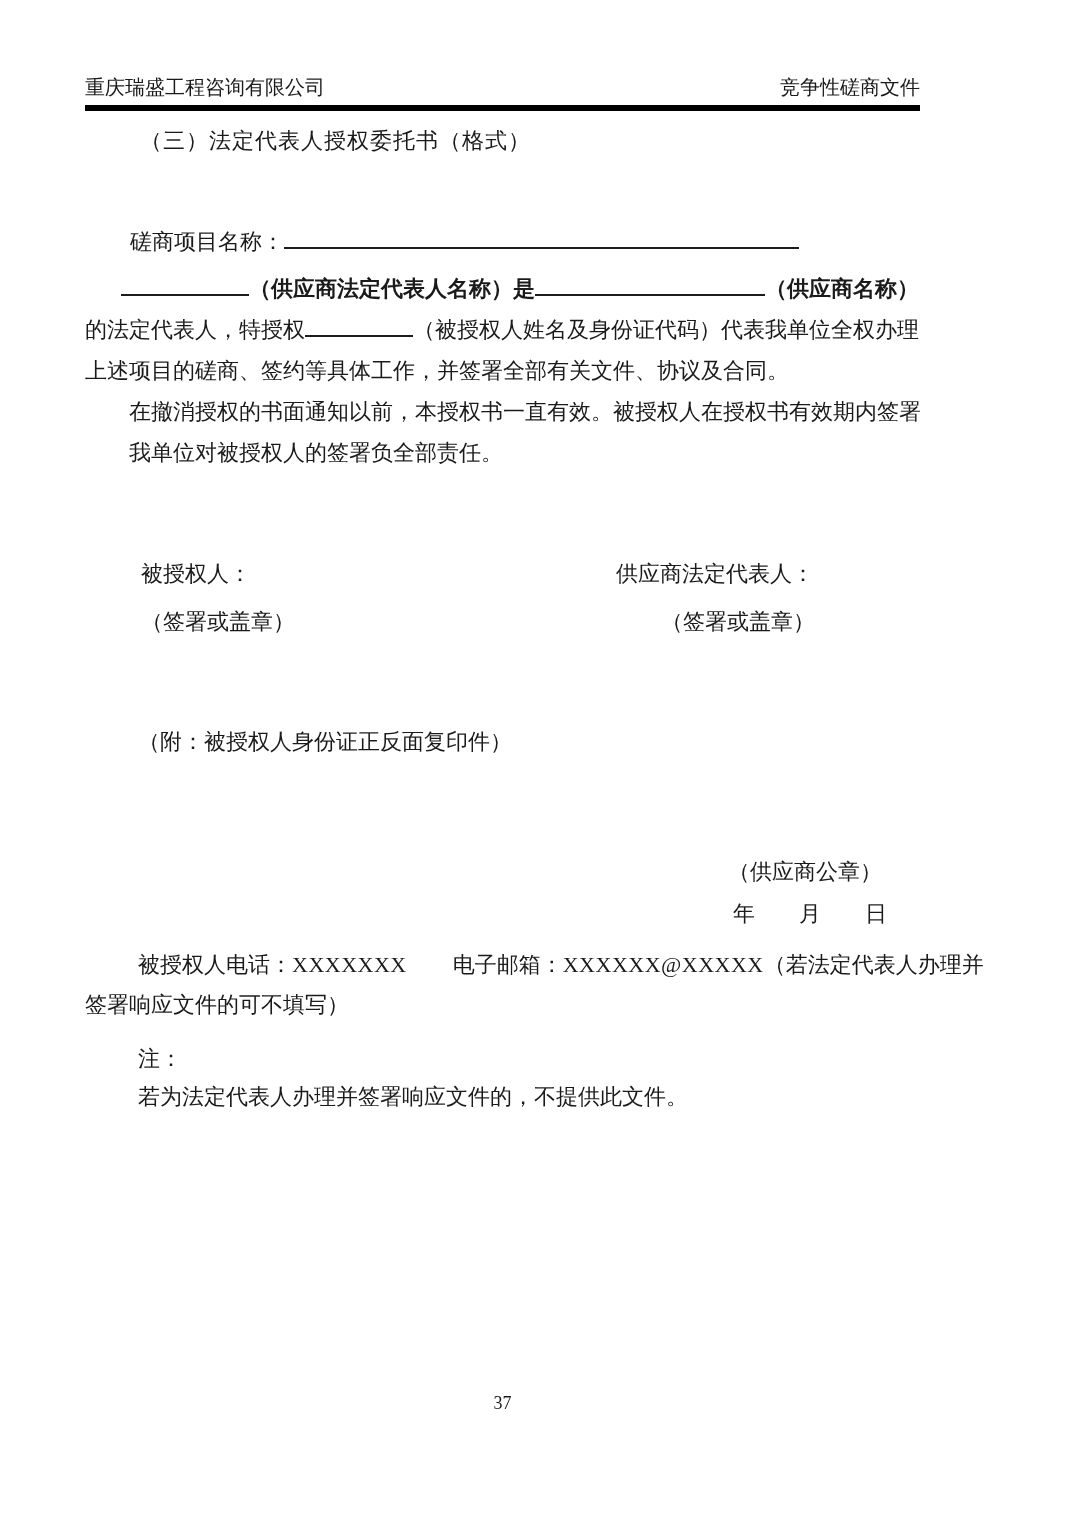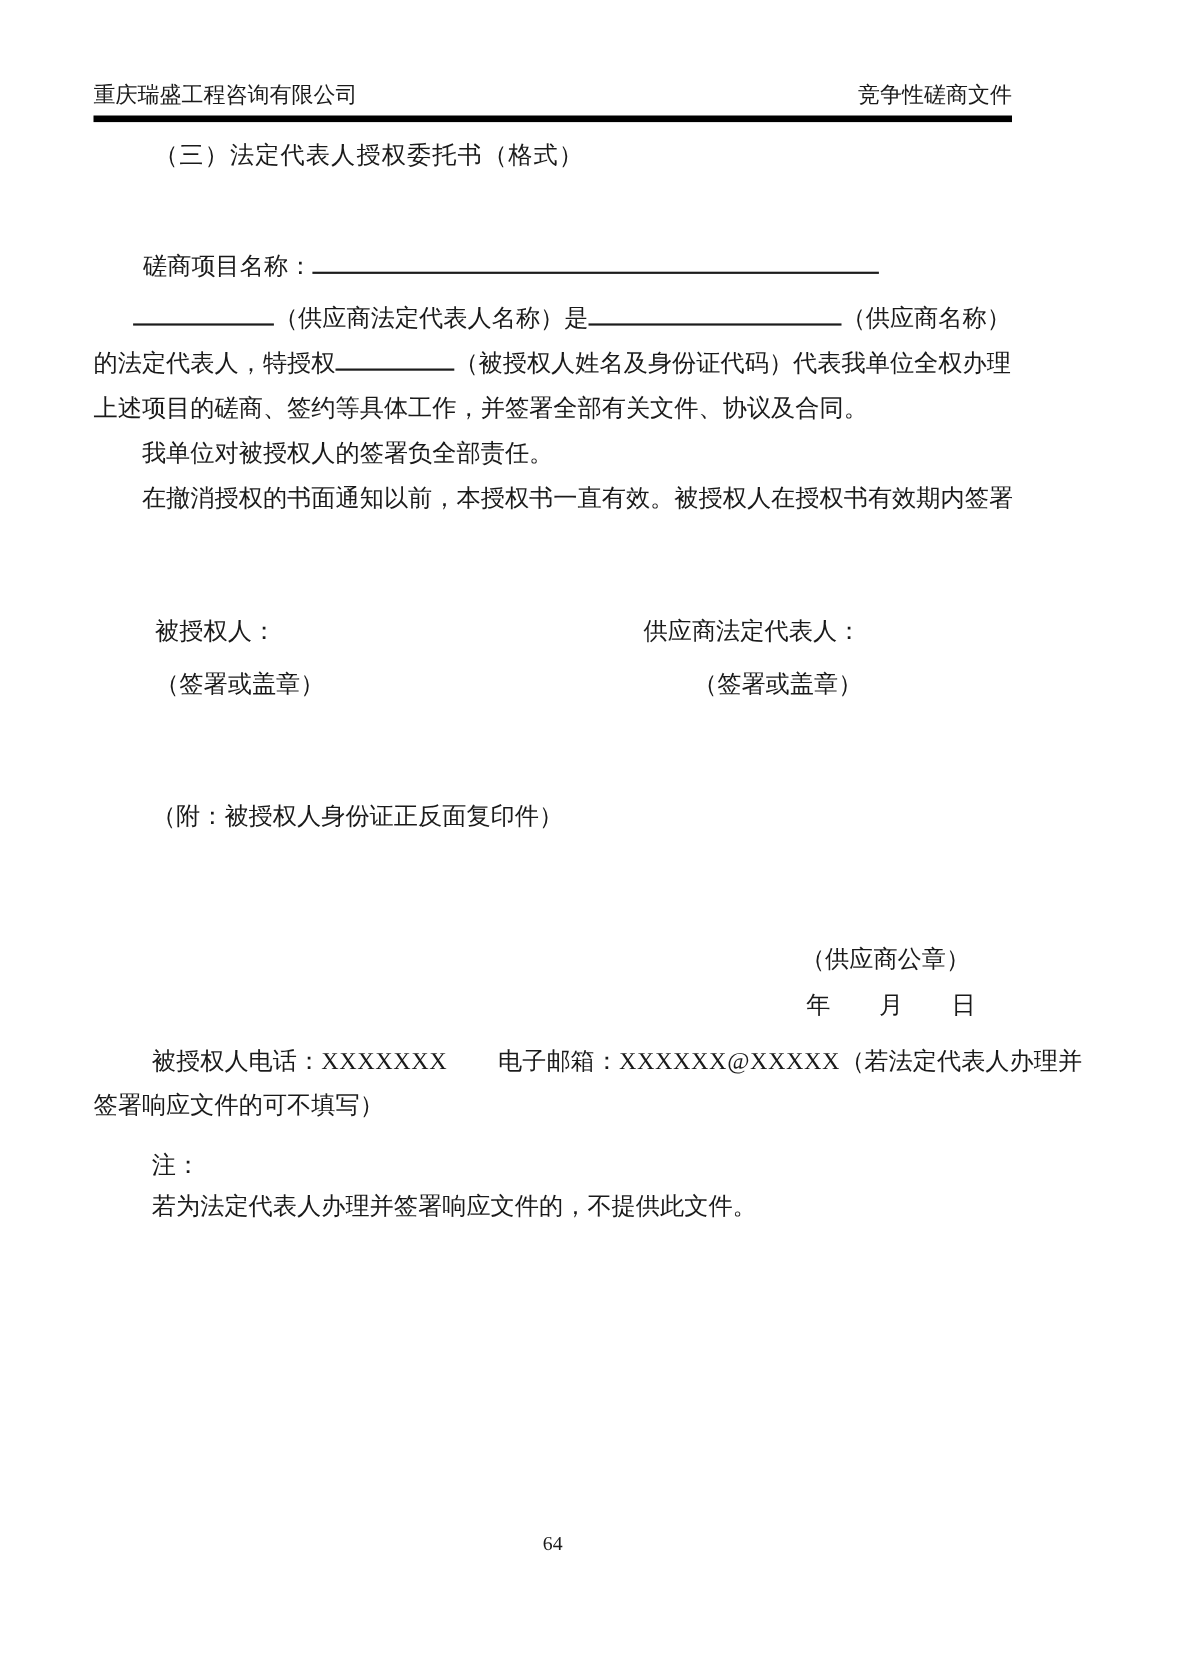--- a/index.html
+++ b/index.html
@@ -73,7 +73,7 @@
   }
   .body-block .line { line-height: 41px; }
   .indent-2em { padding-left: 44px; }
-  .indent-body { padding-left: 36px; }
+  .indent-body { padding-left: 36px; font-weight: bold; }
 
   
   .sign-block {

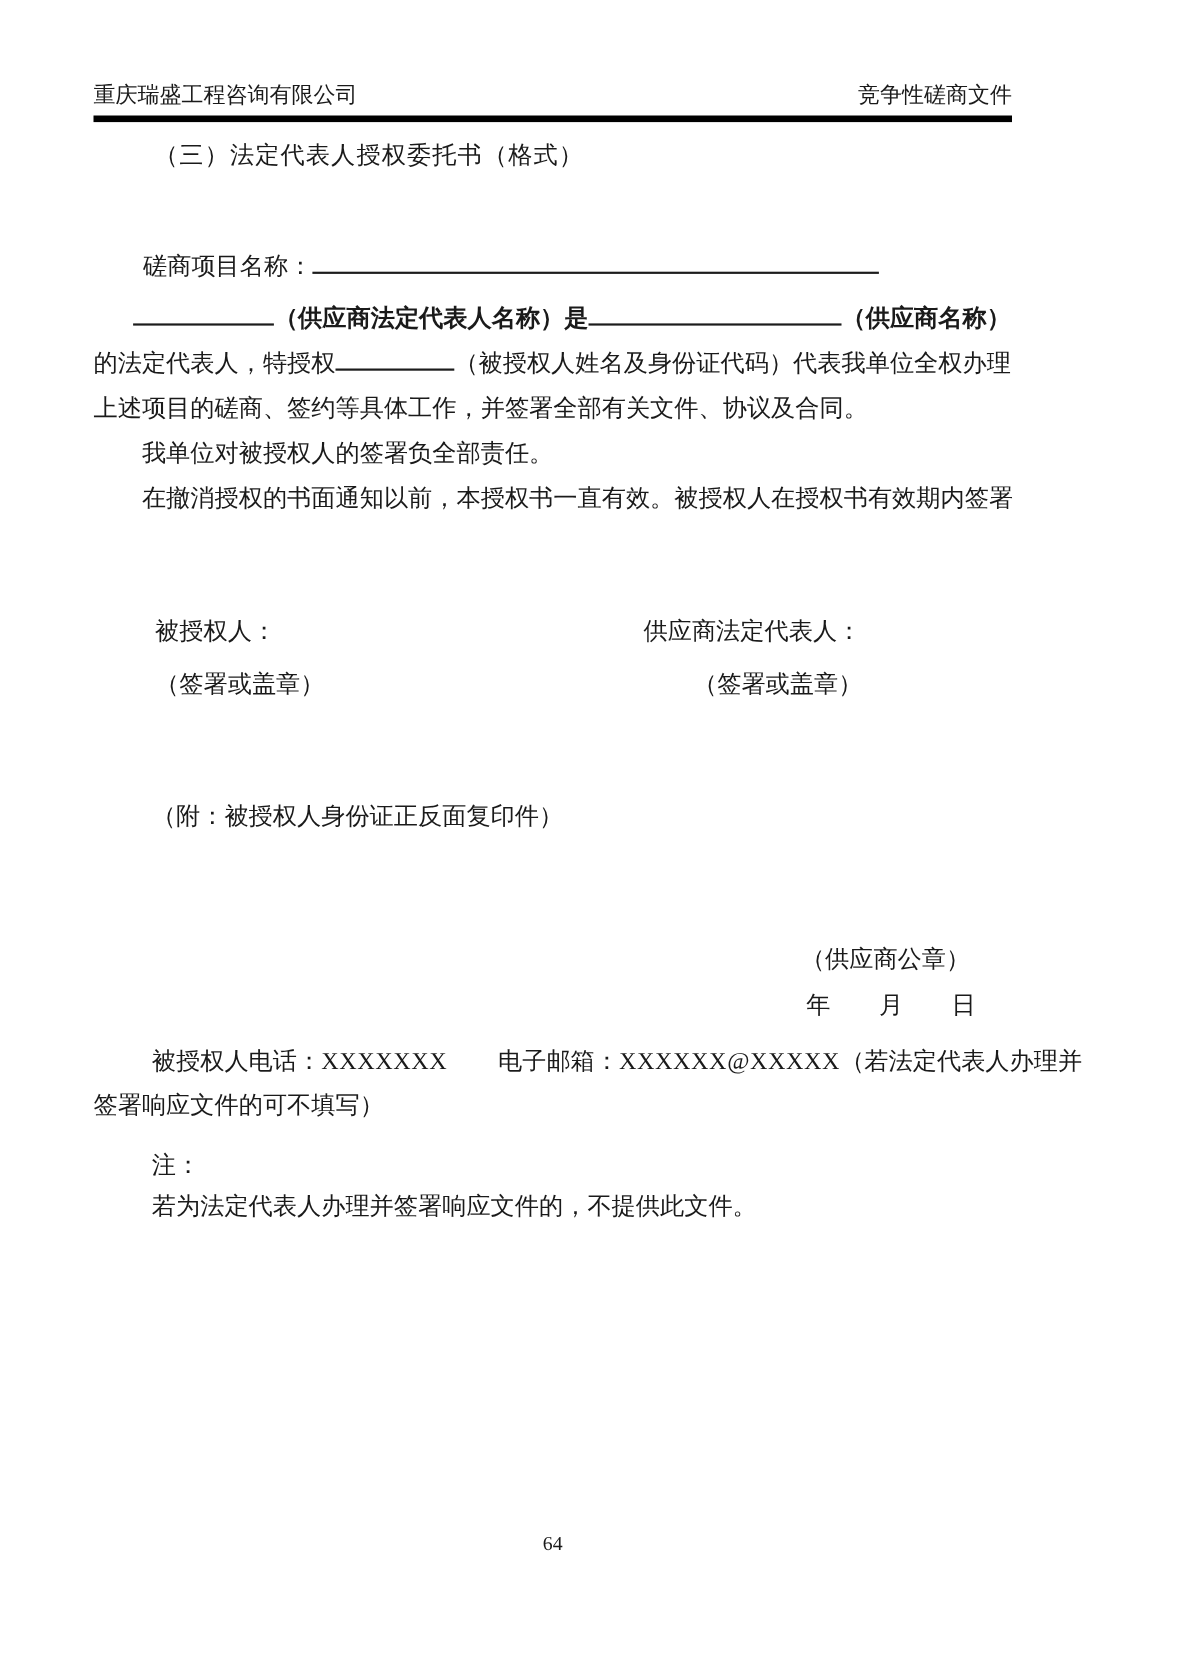--- a/index.html
+++ b/index.html
@@ -165,8 +165,8 @@
         <span>的法定代表人，特授权</span><span class="blank u-agent"></span><span>（被授权人姓名及身份证代码）代表我单位全权办理</span>
       </div>
       <div class="line">上述项目的磋商、签约等具体工作，并签署全部有关文件、协议及合同。</div>
+      <div class="line indent-2em">在撤消授权的书面通知以前，本授权书一直有效。被授权人在授权书有效期内签署</div>
       <div class="line indent-2em">我单位对被授权人的签署负全部责任。</div>
-      <div class="line indent-2em">在撤消授权的书面通知以前，本授权书一直有效。被授权人在授权书有效期内签署</div>
     </div>
 
     <div class="sign-block">

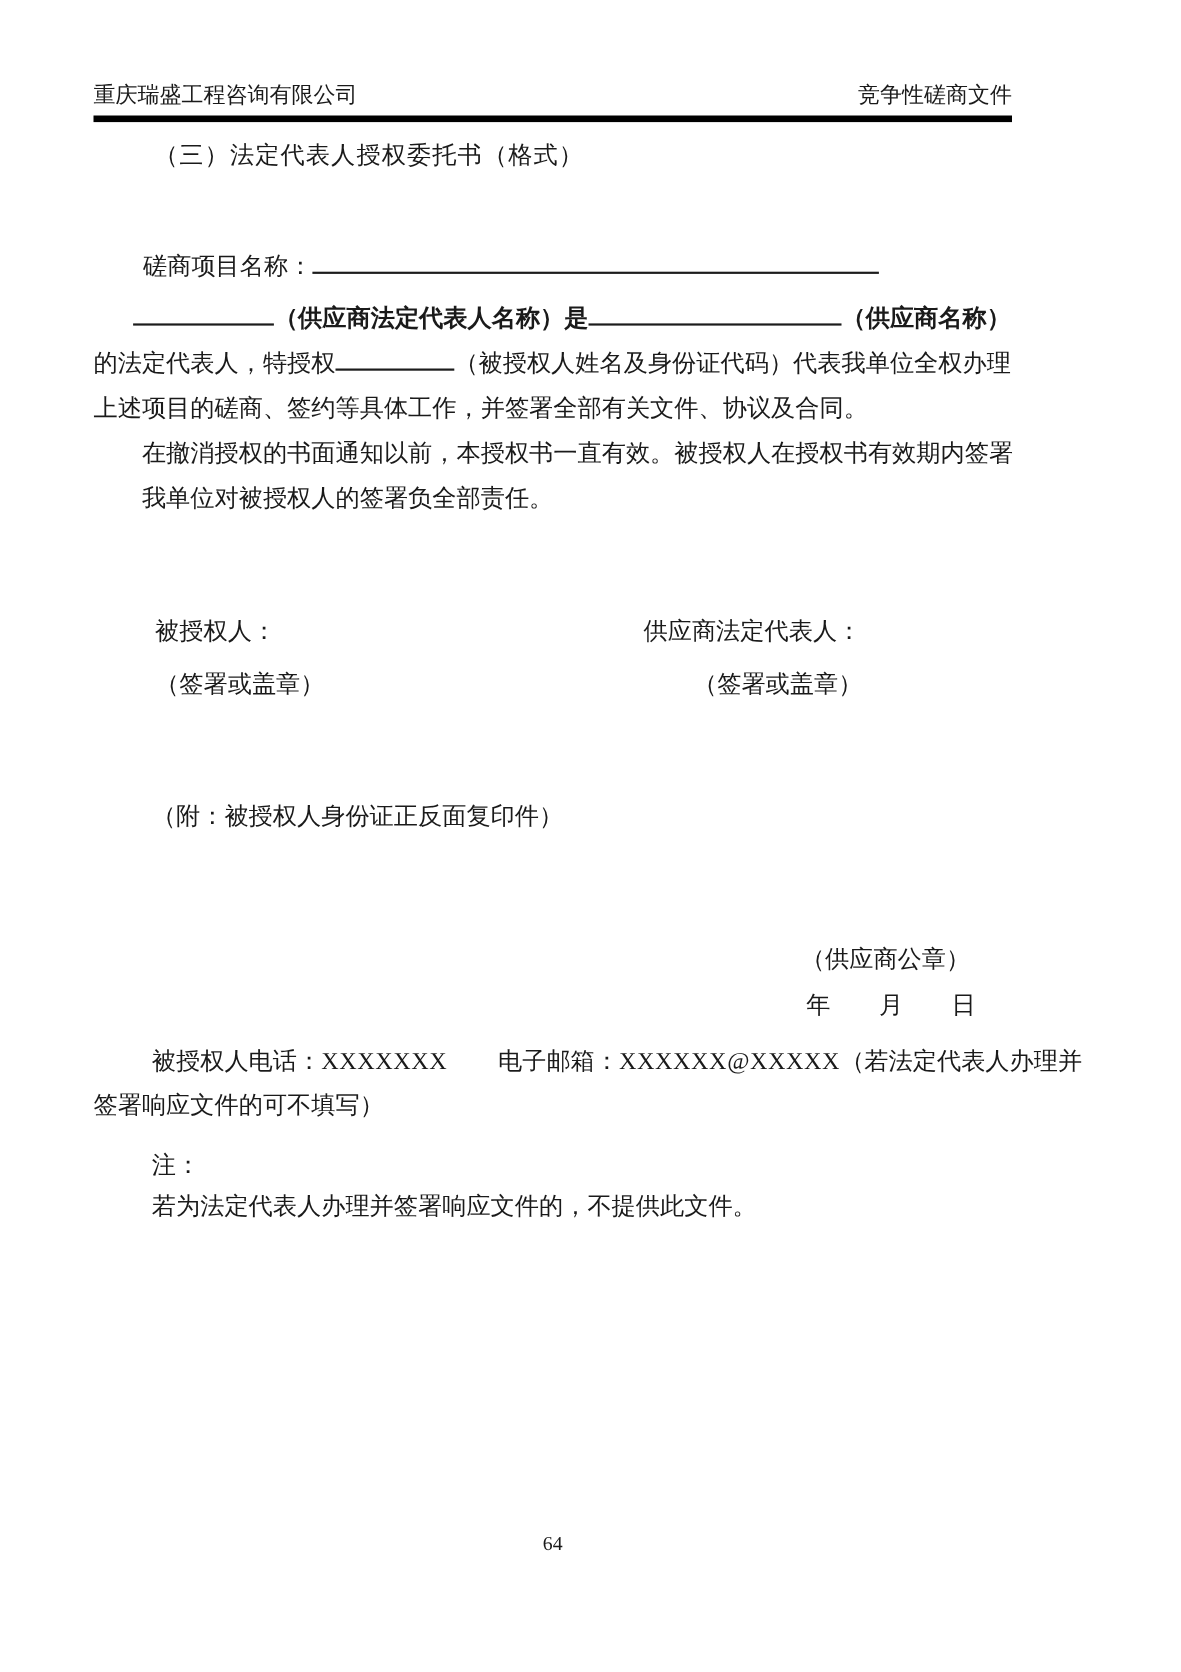--- a/index.html
+++ b/index.html
@@ -82,7 +82,7 @@
     height: 96px;
   }
   .sign-col-left  { position: absolute; left: 56px;  top: 0; }
-  .sign-col-right { position: absolute; left: 500px; top: 0; }
+  .sign-col-right { position: absolute; left: 531px; top: 0; }
   .sign-label { line-height: 30px; }
   .sign-note  { line-height: 30px; margin-top: 18px; }
   .sign-note-right { margin-left: 45px; }

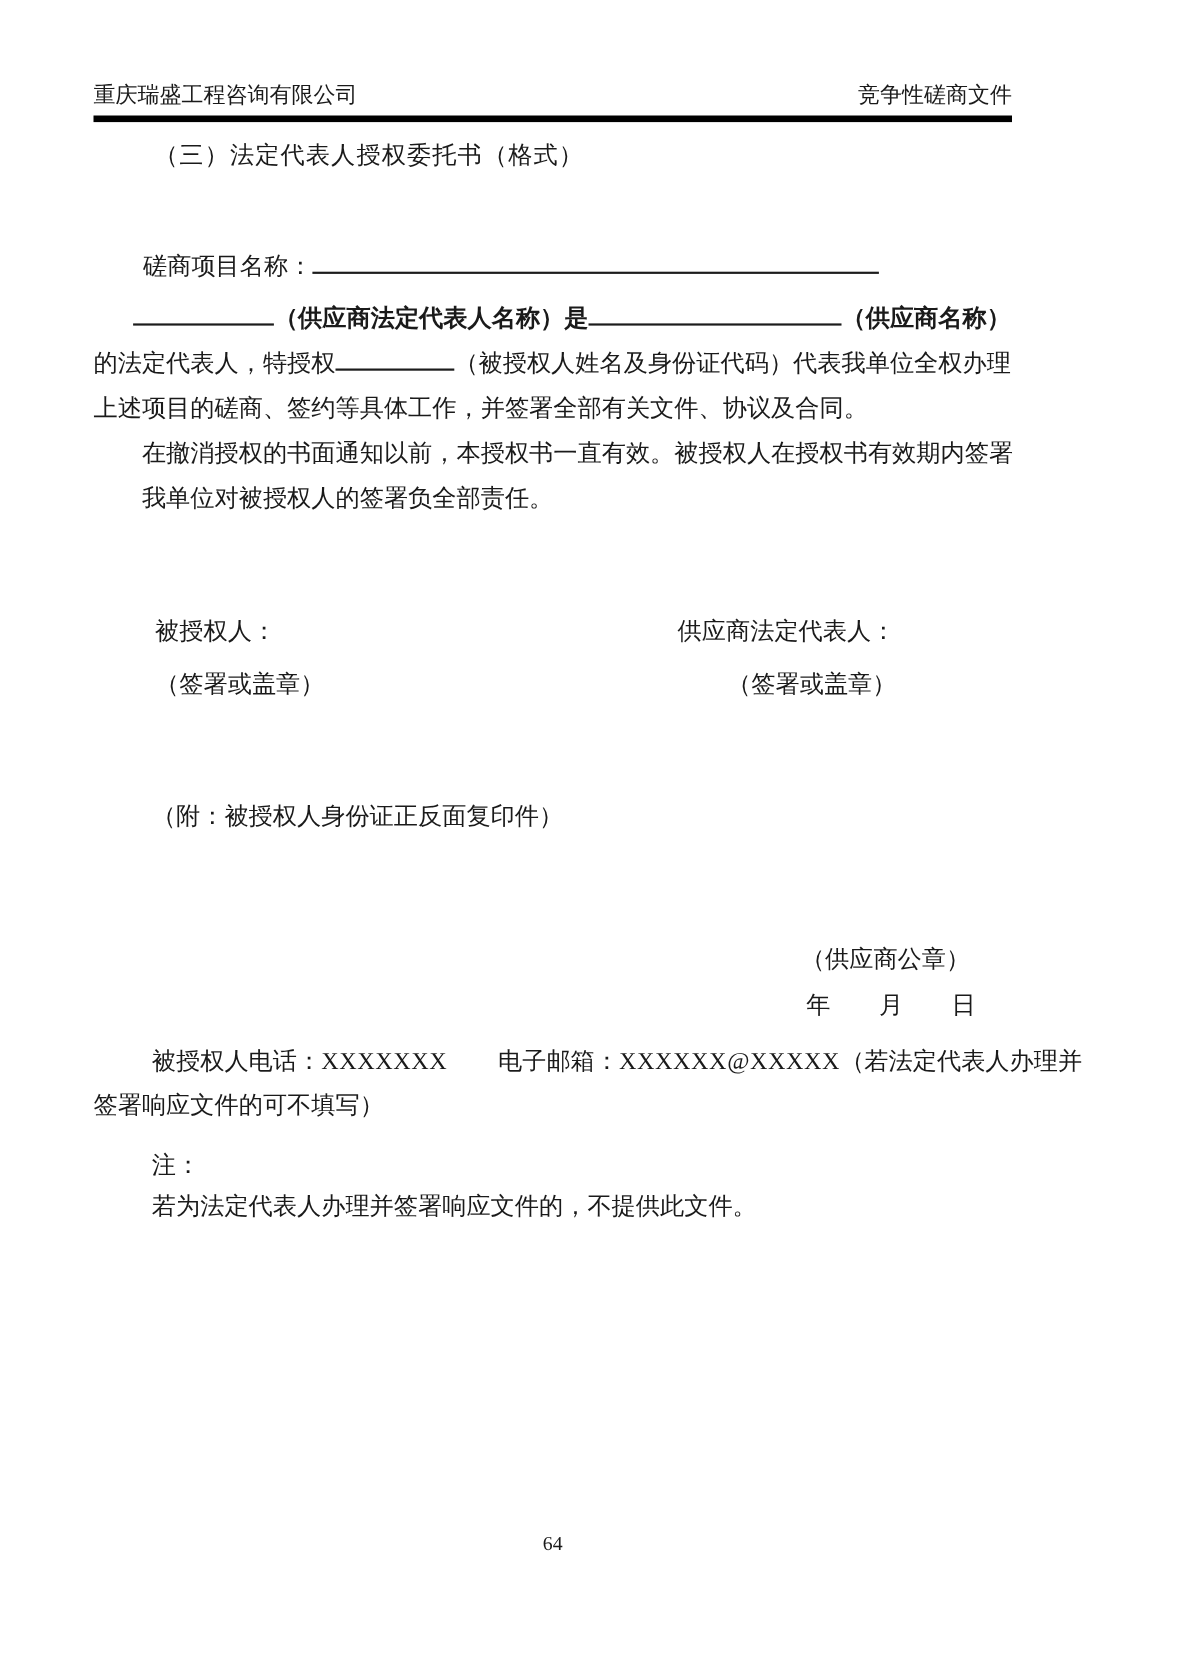--- a/index.html
+++ b/index.html
@@ -195,7 +195,7 @@
 
   </div>
 
-  <div class="page-number">64</div>
+  <div class="page-number">37</div>
 </div>
 
 </body></html>

